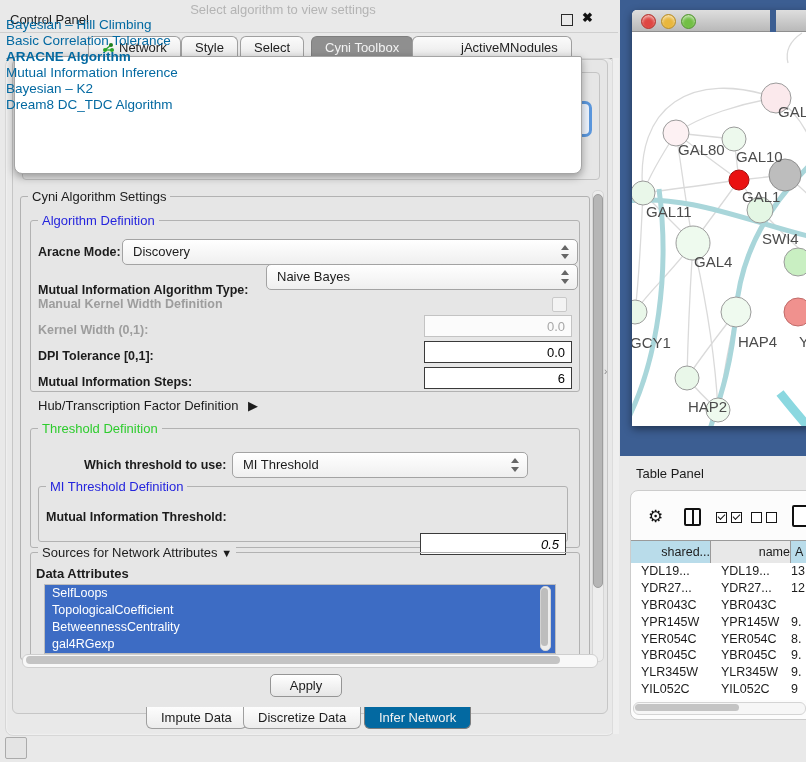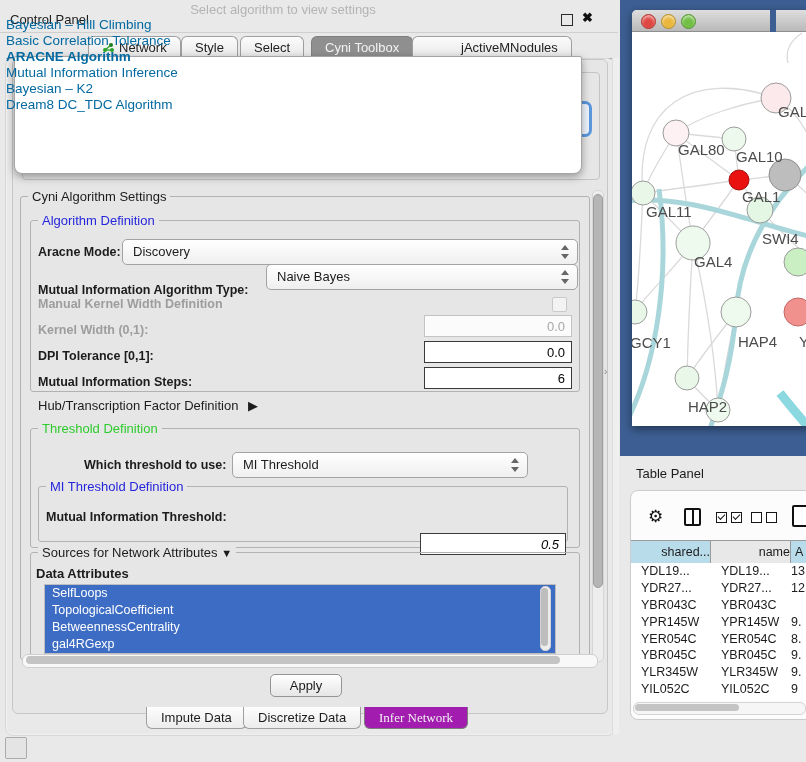--- a/index.html
+++ b/index.html
@@ -60,7 +60,7 @@
              border:1px solid #959595;border-radius:5px;text-align:center;line-height:21px;font-size:13px;}
   .btab{position:absolute;top:707px;height:21px;line-height:21px;padding:0 14px;font-size:13px;
         background:linear-gradient(#fdfdfd,#ececec);border:1px solid #9f9f9f;border-radius:0 0 6px 6px;border-top:none;}
-  .btab.sel{background:#a21caf;color:#f2f2f2;border-color:#7d7d7d;font-family:Liberation Serif, serif;}
+  .btab.sel{background:#0369a1;color:#f2f2f2;border-color:#7d7d7d;}
   #corner-box{left:5px;top:737px;width:20px;height:20px;border:1px solid #ababab;background:#e4e4e4;border-radius:2px;}
   #divider-grip{left:604px;top:366px;font-size:10px;color:#8a8a8a;}
   

